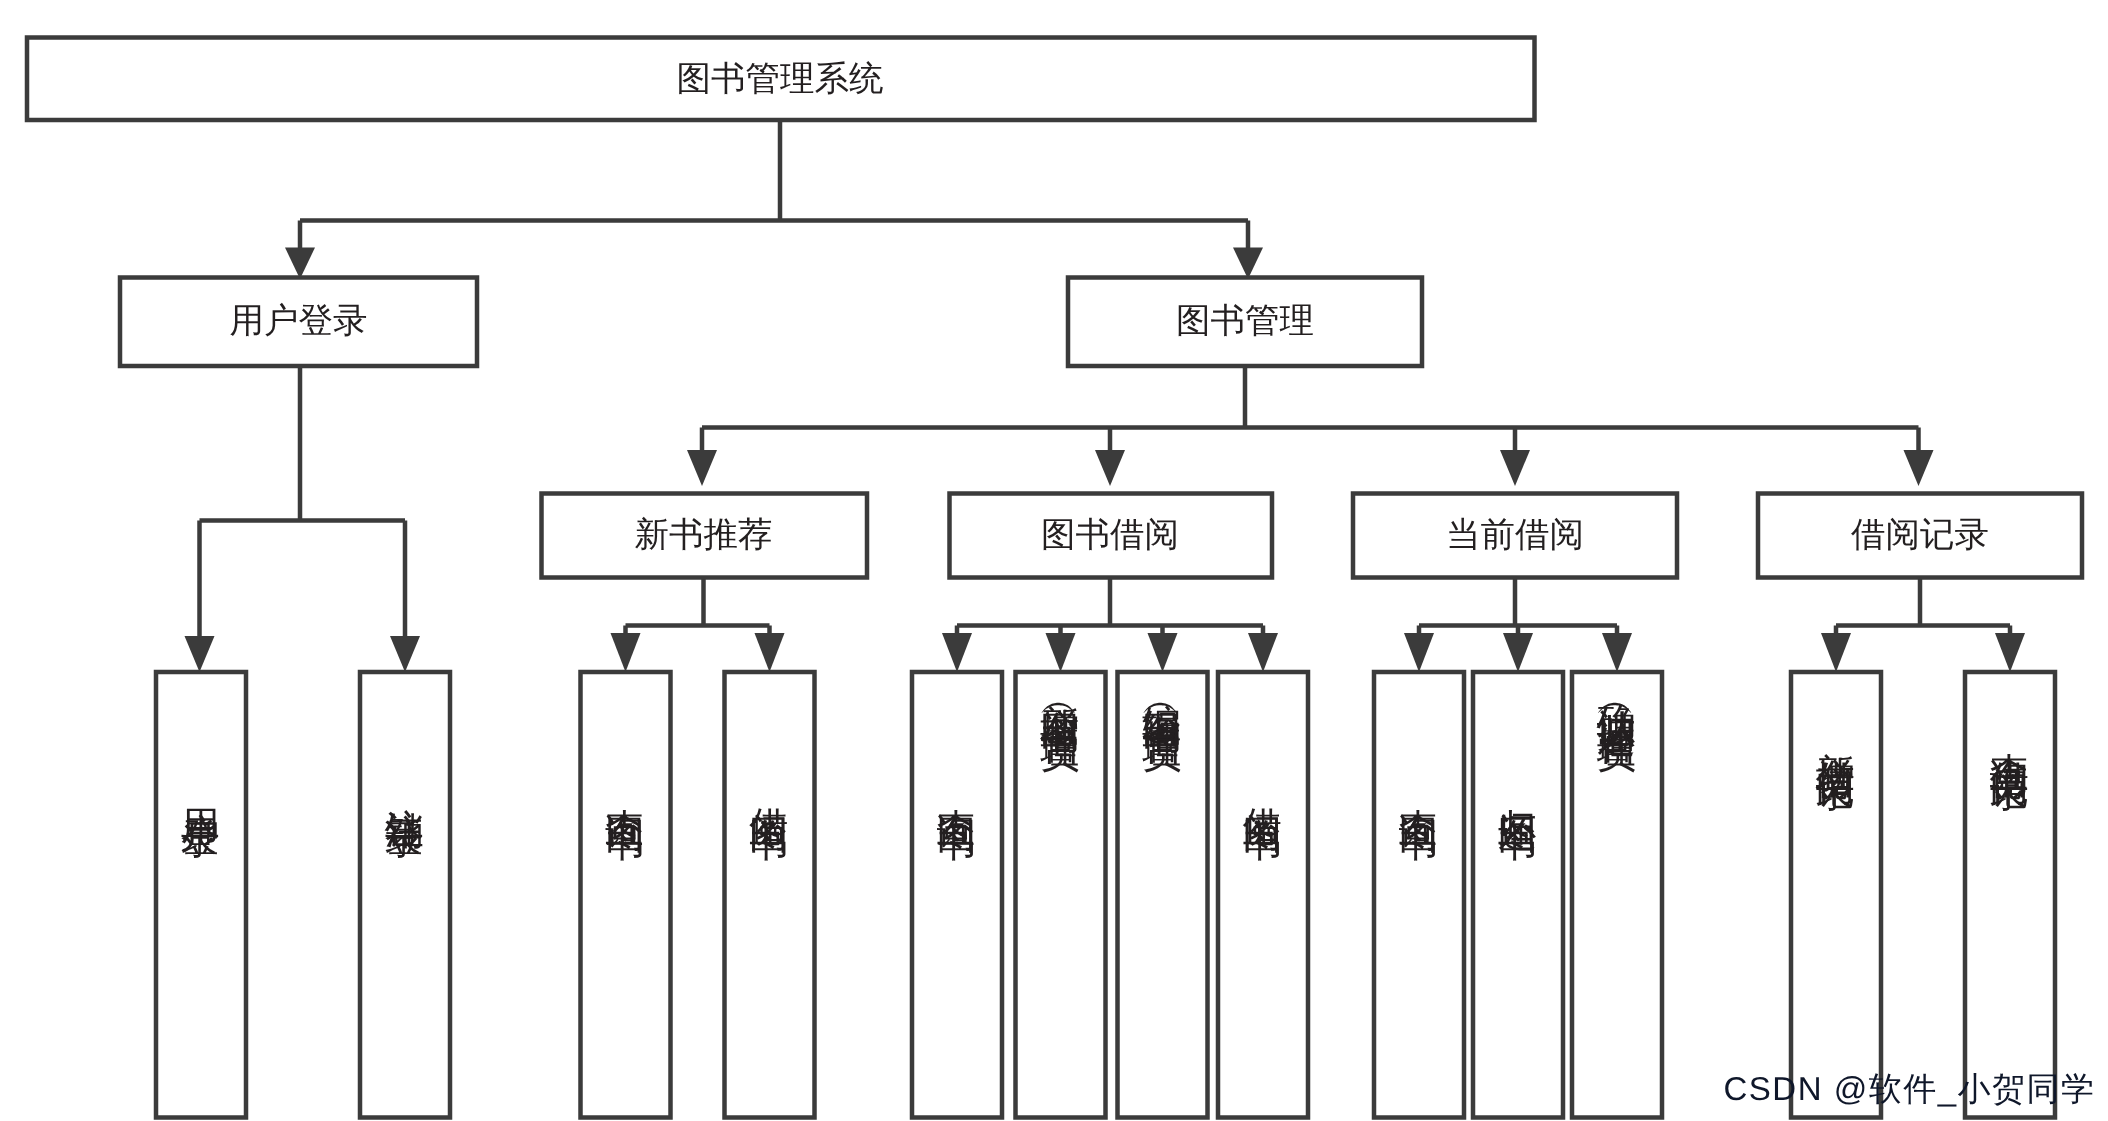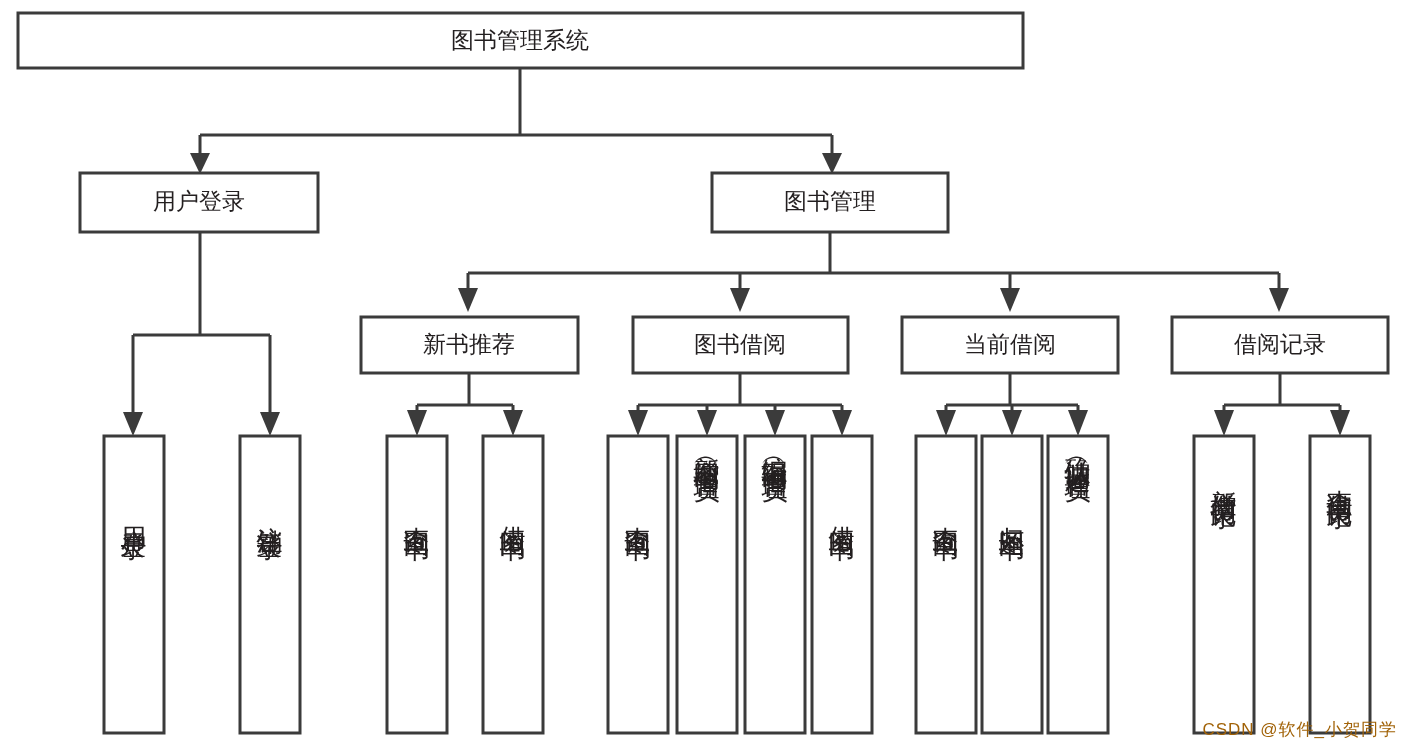--- a/index.html
+++ b/index.html
@@ -9,7 +9,7 @@
     overflow:hidden;
     position:relative;
   }
-  #diagram-root{position:absolute;left:0;top:0;width:1405px;height:570px;}
+  #diagram-root{position:absolute;left:0;top:12px;width:1405px;height:570px;}
   svg{display:block;}
   .box{fill:#ffffff;stroke:#3b3b3b;stroke-width:3;}
   .link{stroke:#3b3b3b;stroke-width:3;fill:none;}

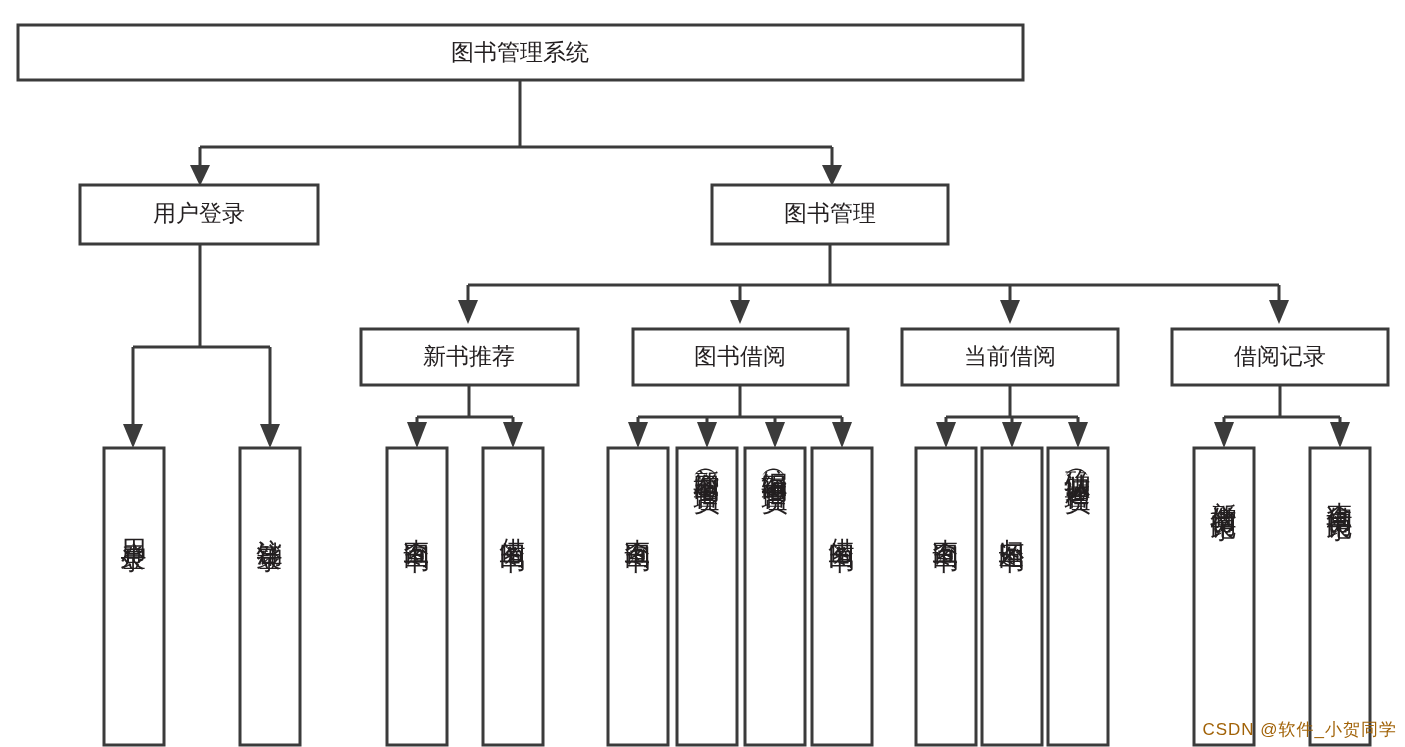--- a/index.html
+++ b/index.html
@@ -35,8 +35,8 @@
     position:absolute;
     right:8px;bottom:6px;
     font-family:"Liberation Sans","DejaVu Sans",sans-serif;
-    font-size:17px;
-    color:#a16207;
+    font-size:22px;
+    color:#0f172a;
     letter-spacing:1px;
     user-select:none;
     pointer-events:none;

